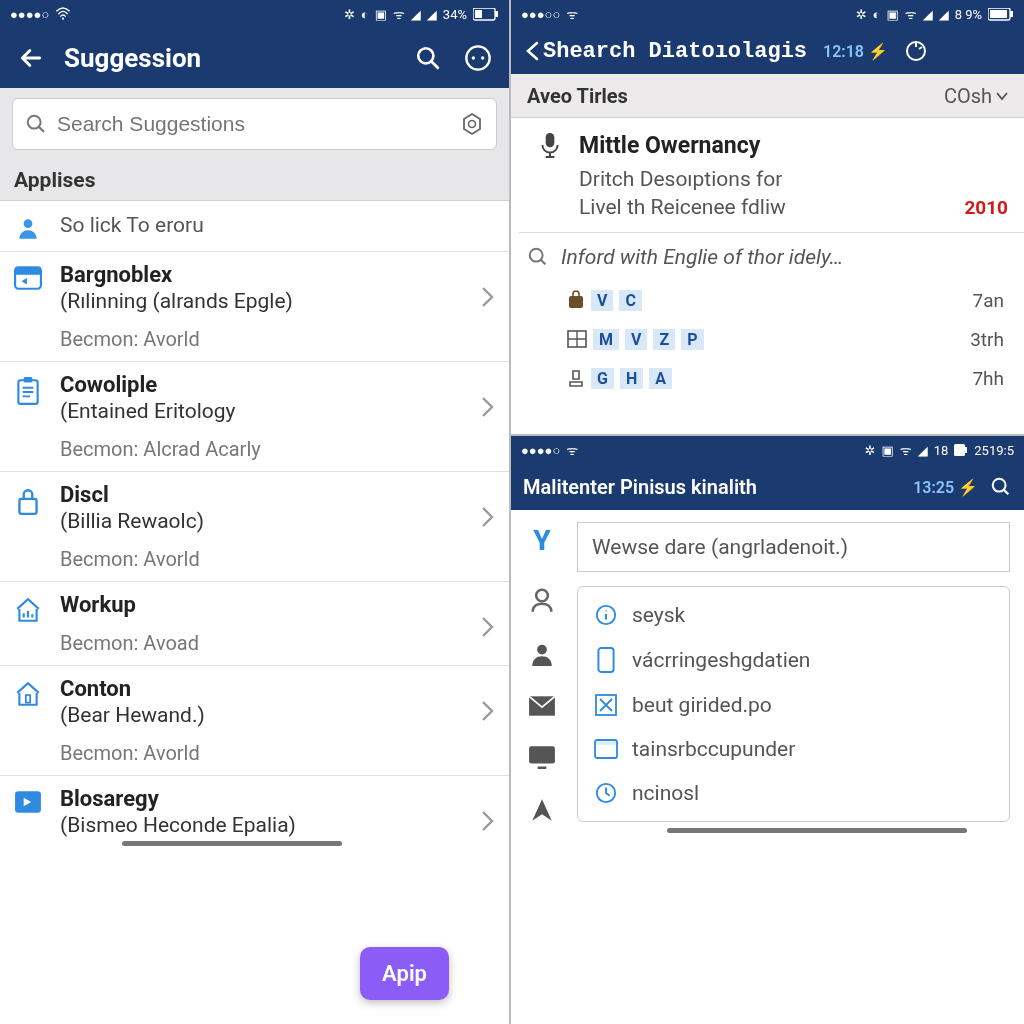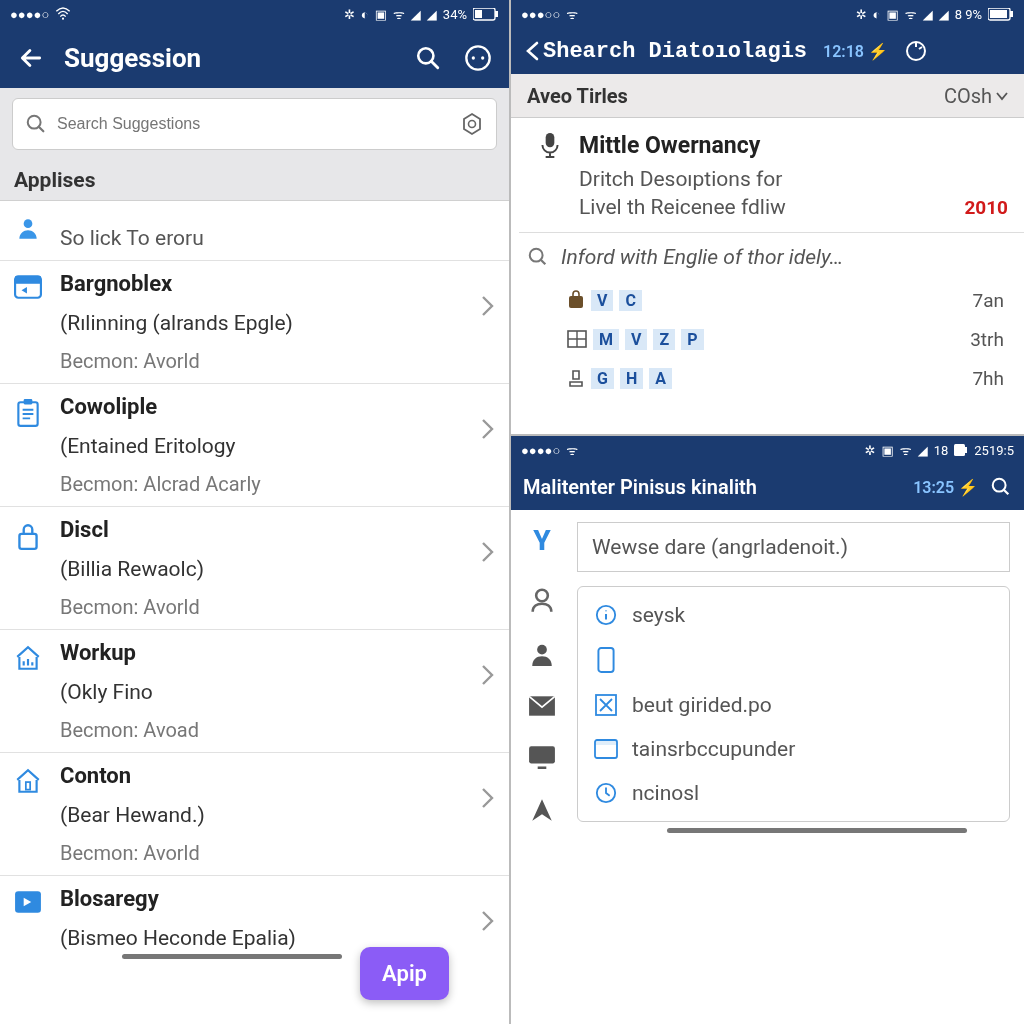--- a/index.html
+++ b/index.html
@@ -19,7 +19,7 @@
   
   .search-wrap { background: #e7e7e9; padding: 10px 12px; }
   .search-box { background: #fff; border: 1px solid #ccc; border-radius: 6px; height: 52px; display: flex; align-items: center; padding: 0 12px; gap: 10px; }
-  .search-box input { border: none; outline: none; font-size: 16px; color: #4c1d95; flex: 1; background: transparent; }
+  .search-box input { border: none; outline: none; font-size: 21px; color: #4c1d95; flex: 1; background: transparent; }
   
   .section-hd { background: #e7e7e9; padding: 8px 14px; font-size: 21px; font-weight: 700; color: #333; border-bottom: 1px solid #d0d0d0; }
   

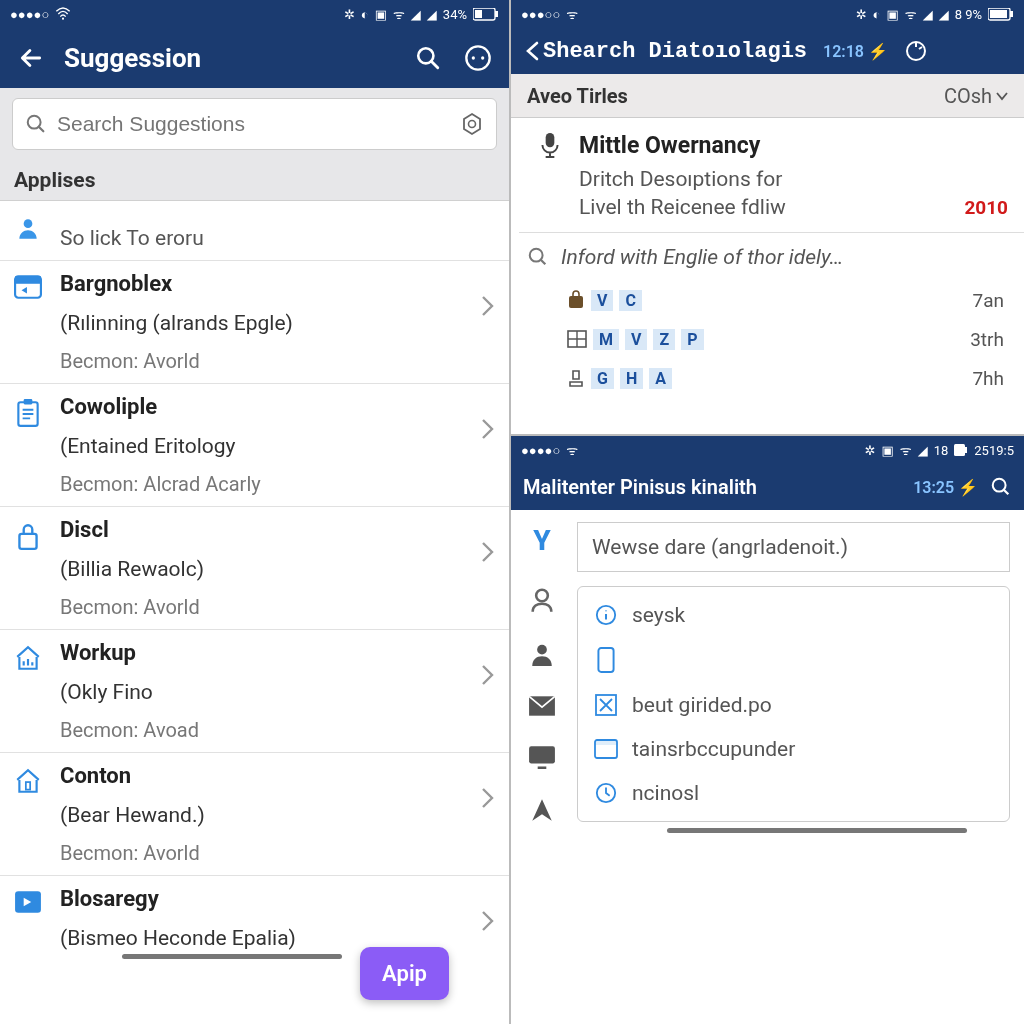--- a/index.html
+++ b/index.html
@@ -28,7 +28,7 @@
   .row .ic { width: 36px; display: flex; justify-content: center; padding-top: 4px; }
   .row .body { flex: 1; }
   .row .body .t1 { font-size: 22px; font-weight: 700; color: #222; }
-  .row .body .t2 { font-size: 21px; color: #333; margin-top: 15px; }
+  .row .body .t2 { font-size: 21px; color: #333; margin-top: 2px; }
   .row .body .t3 { font-size: 20px; color: #777; margin-top: 14px; }
   .row .chev { color: #888; padding-top: 24px; }
   .row.simple .body .t2 { font-weight: 400; color: #555; }

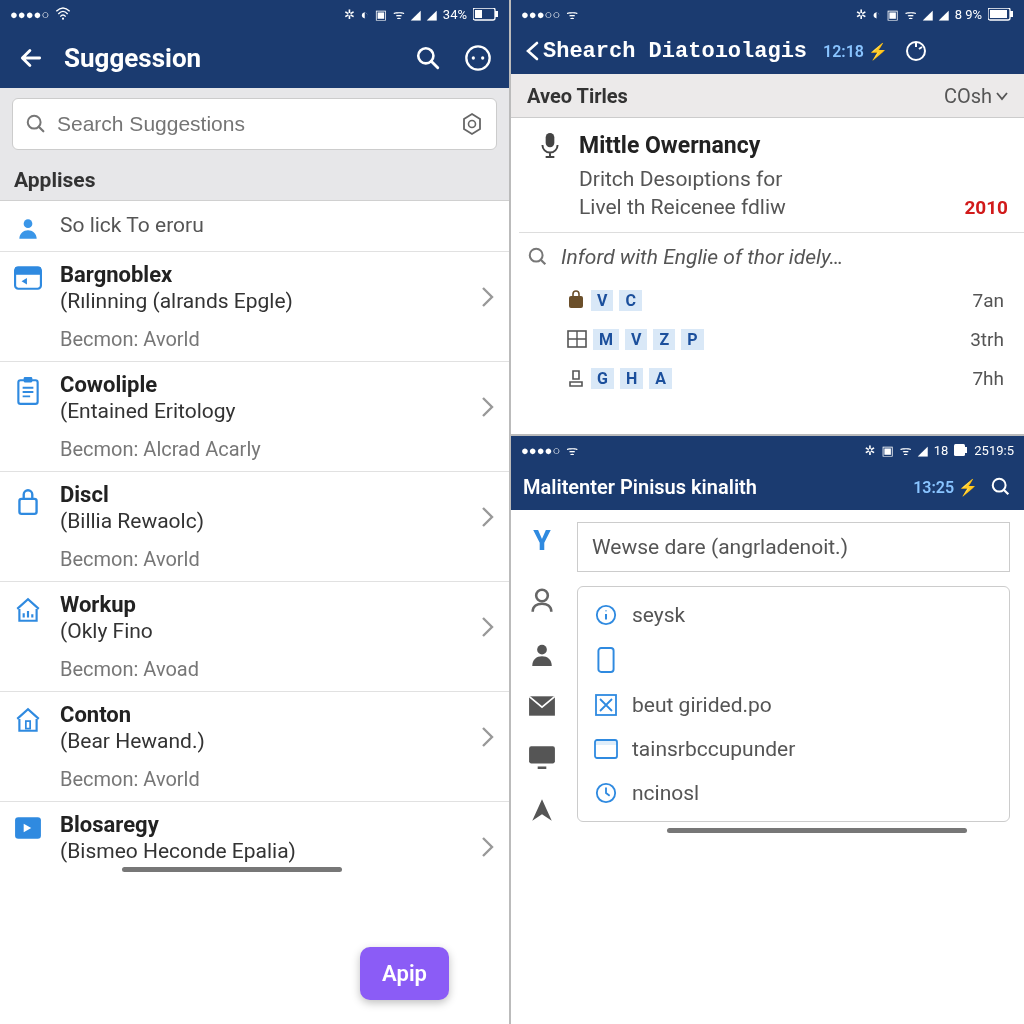--- a/index.html
+++ b/index.html
@@ -222,7 +222,6 @@
           </div>
         <div class="body">
           <div class="t1">Workup</div>
-          <div class="t2">(Okly Fino</div>
           <div class="t3">Becmon: Avoad</div>
         </div>
         <div class="chev">

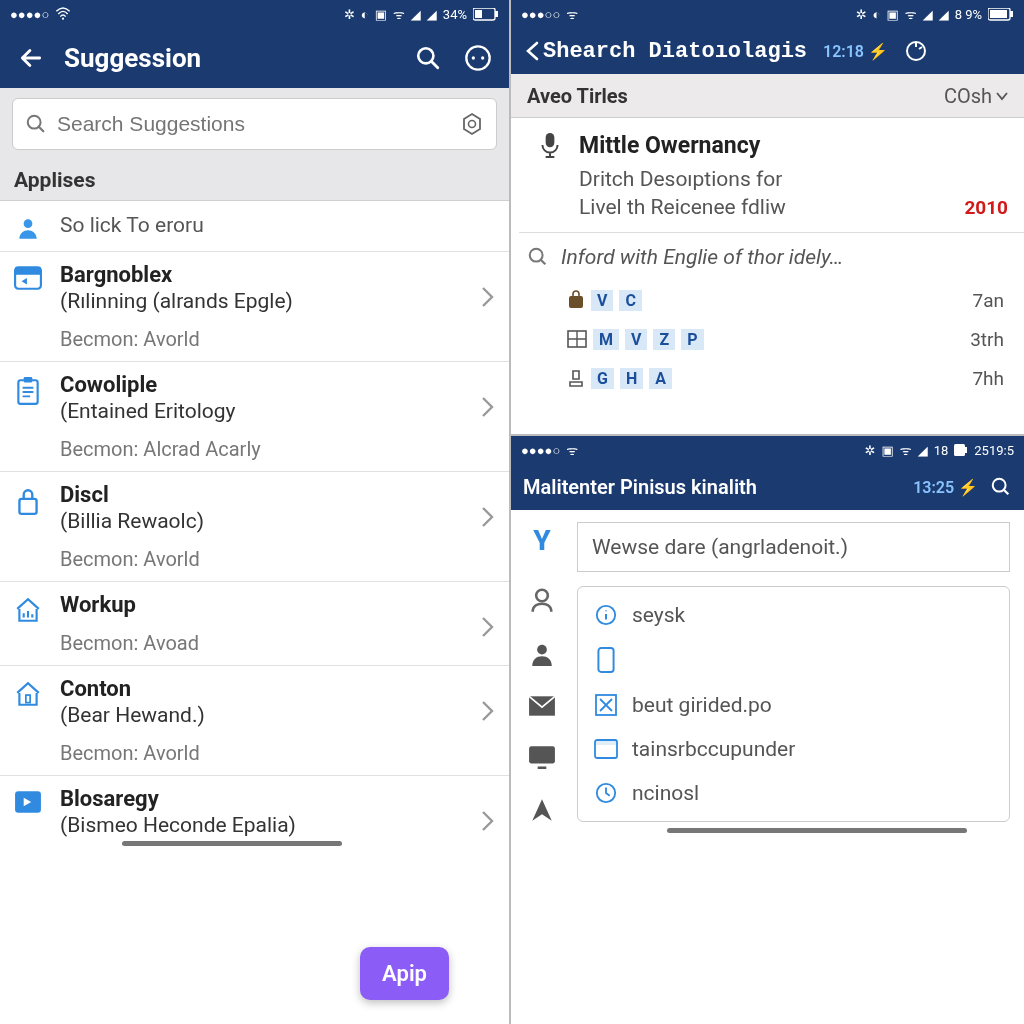--- a/index.html
+++ b/index.html
@@ -482,6 +482,7 @@
                     <rect x="1" y="1" width="14" height="22" rx="2.5" stroke="#2f8ae0" stroke-width="1.8" fill="none"></rect>
                   </svg>
                 </span>
+                <span>vácrringeshgdatien</span>
               </div>
             <div class="opt">
                 <span class="oi">

